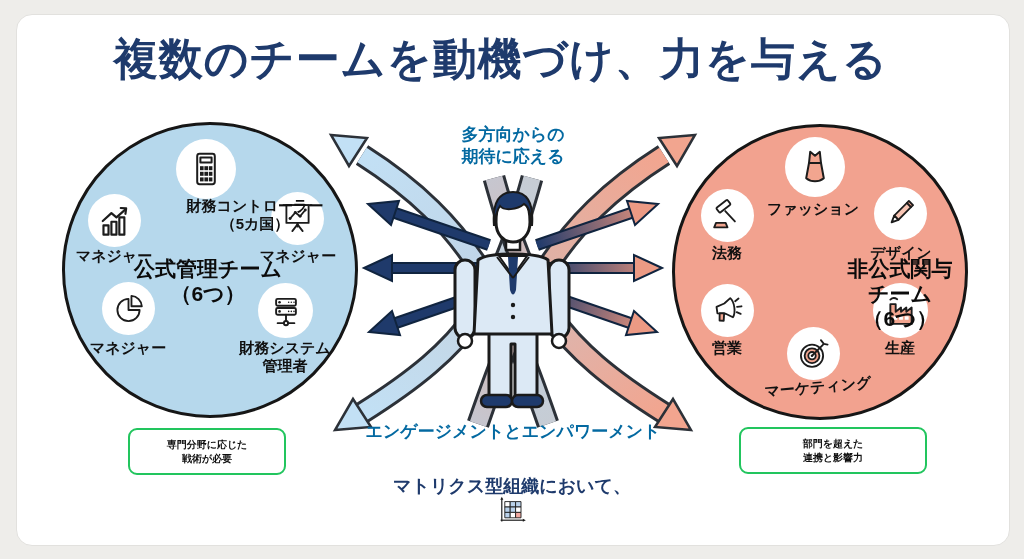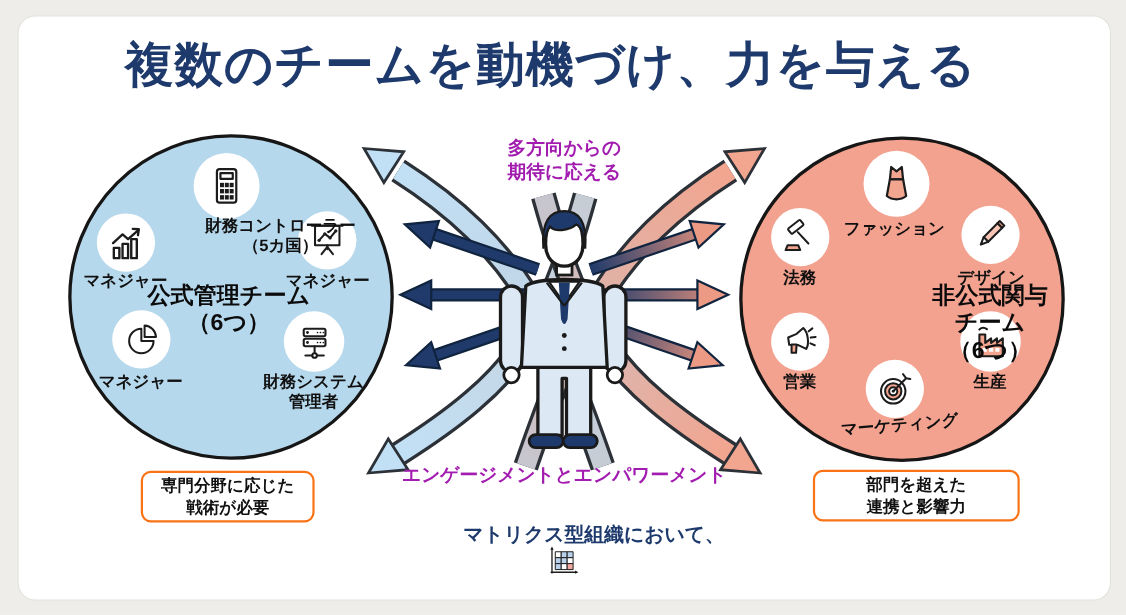--- a/index.html
+++ b/index.html
@@ -35,7 +35,7 @@
   }
   .caption{
     position:absolute;transform:translateX(-50%);z-index:3;
-    font-size:17px;font-weight:700;color:#a21caf;text-align:center;line-height:1.3;white-space:pre-line;font-family:Liberation Serif, serif;
+    font-size:17px;font-weight:700;color:#0369a1;text-align:center;line-height:1.3;white-space:pre-line;font-family:Liberation Serif, serif;
   }
   .note-box{
     position:absolute;background:#fff;border:2px solid #f97316;border-radius:9px;z-index:3;

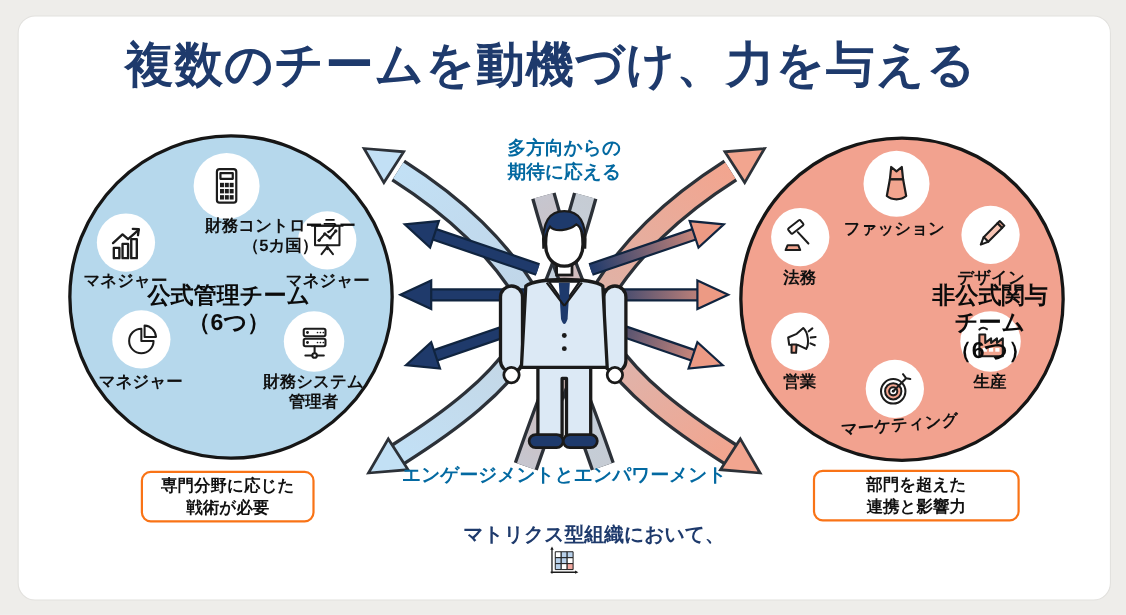--- a/index.html
+++ b/index.html
@@ -38,9 +38,9 @@
     font-size:17px;font-weight:700;color:#0369a1;text-align:center;line-height:1.3;white-space:pre-line;font-family:Liberation Serif, serif;
   }
   .note-box{
-    position:absolute;background:#fff;border:2px solid #f97316;border-radius:9px;z-index:3;
+    position:absolute;background:#fff;border:2px solid #22c55e;border-radius:9px;z-index:3;
     display:flex;align-items:center;justify-content:center;text-align:center;
-    font-size:15px;font-weight:700;color:#101010;line-height:1.32;white-space:pre-line;box-sizing:border-box;
+    font-size:10px;font-weight:700;color:#101010;line-height:1.32;white-space:pre-line;box-sizing:border-box;
   }
   .footer-line1{
     position:absolute;left:50%;top:474px;transform:translateX(-50%);z-index:3;

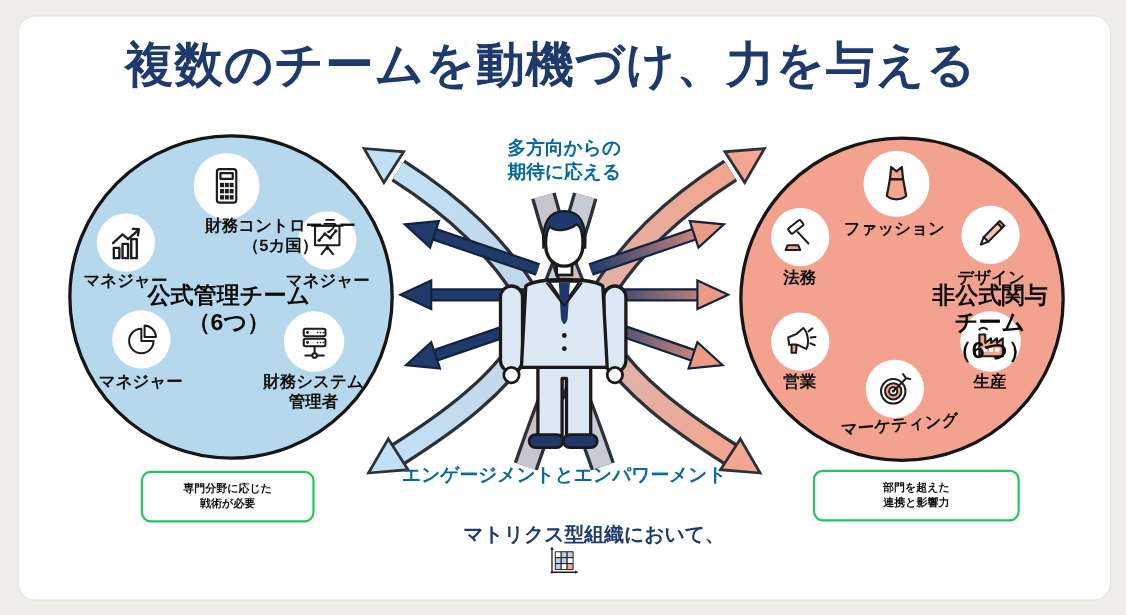--- a/index.html
+++ b/index.html
@@ -44,7 +44,7 @@
   }
   .footer-line1{
     position:absolute;left:50%;top:474px;transform:translateX(-50%);z-index:3;
-    font-size:18px;font-weight:800;color:#1e3a6c;white-space:nowrap;margin-left:28px;
+    font-size:18px;font-weight:800;color:#1e3a6c;white-space:nowrap;
   }
   .footer-line2{
     position:absolute;left:50%;top:495px;transform:translateX(-50%);z-index:3;

